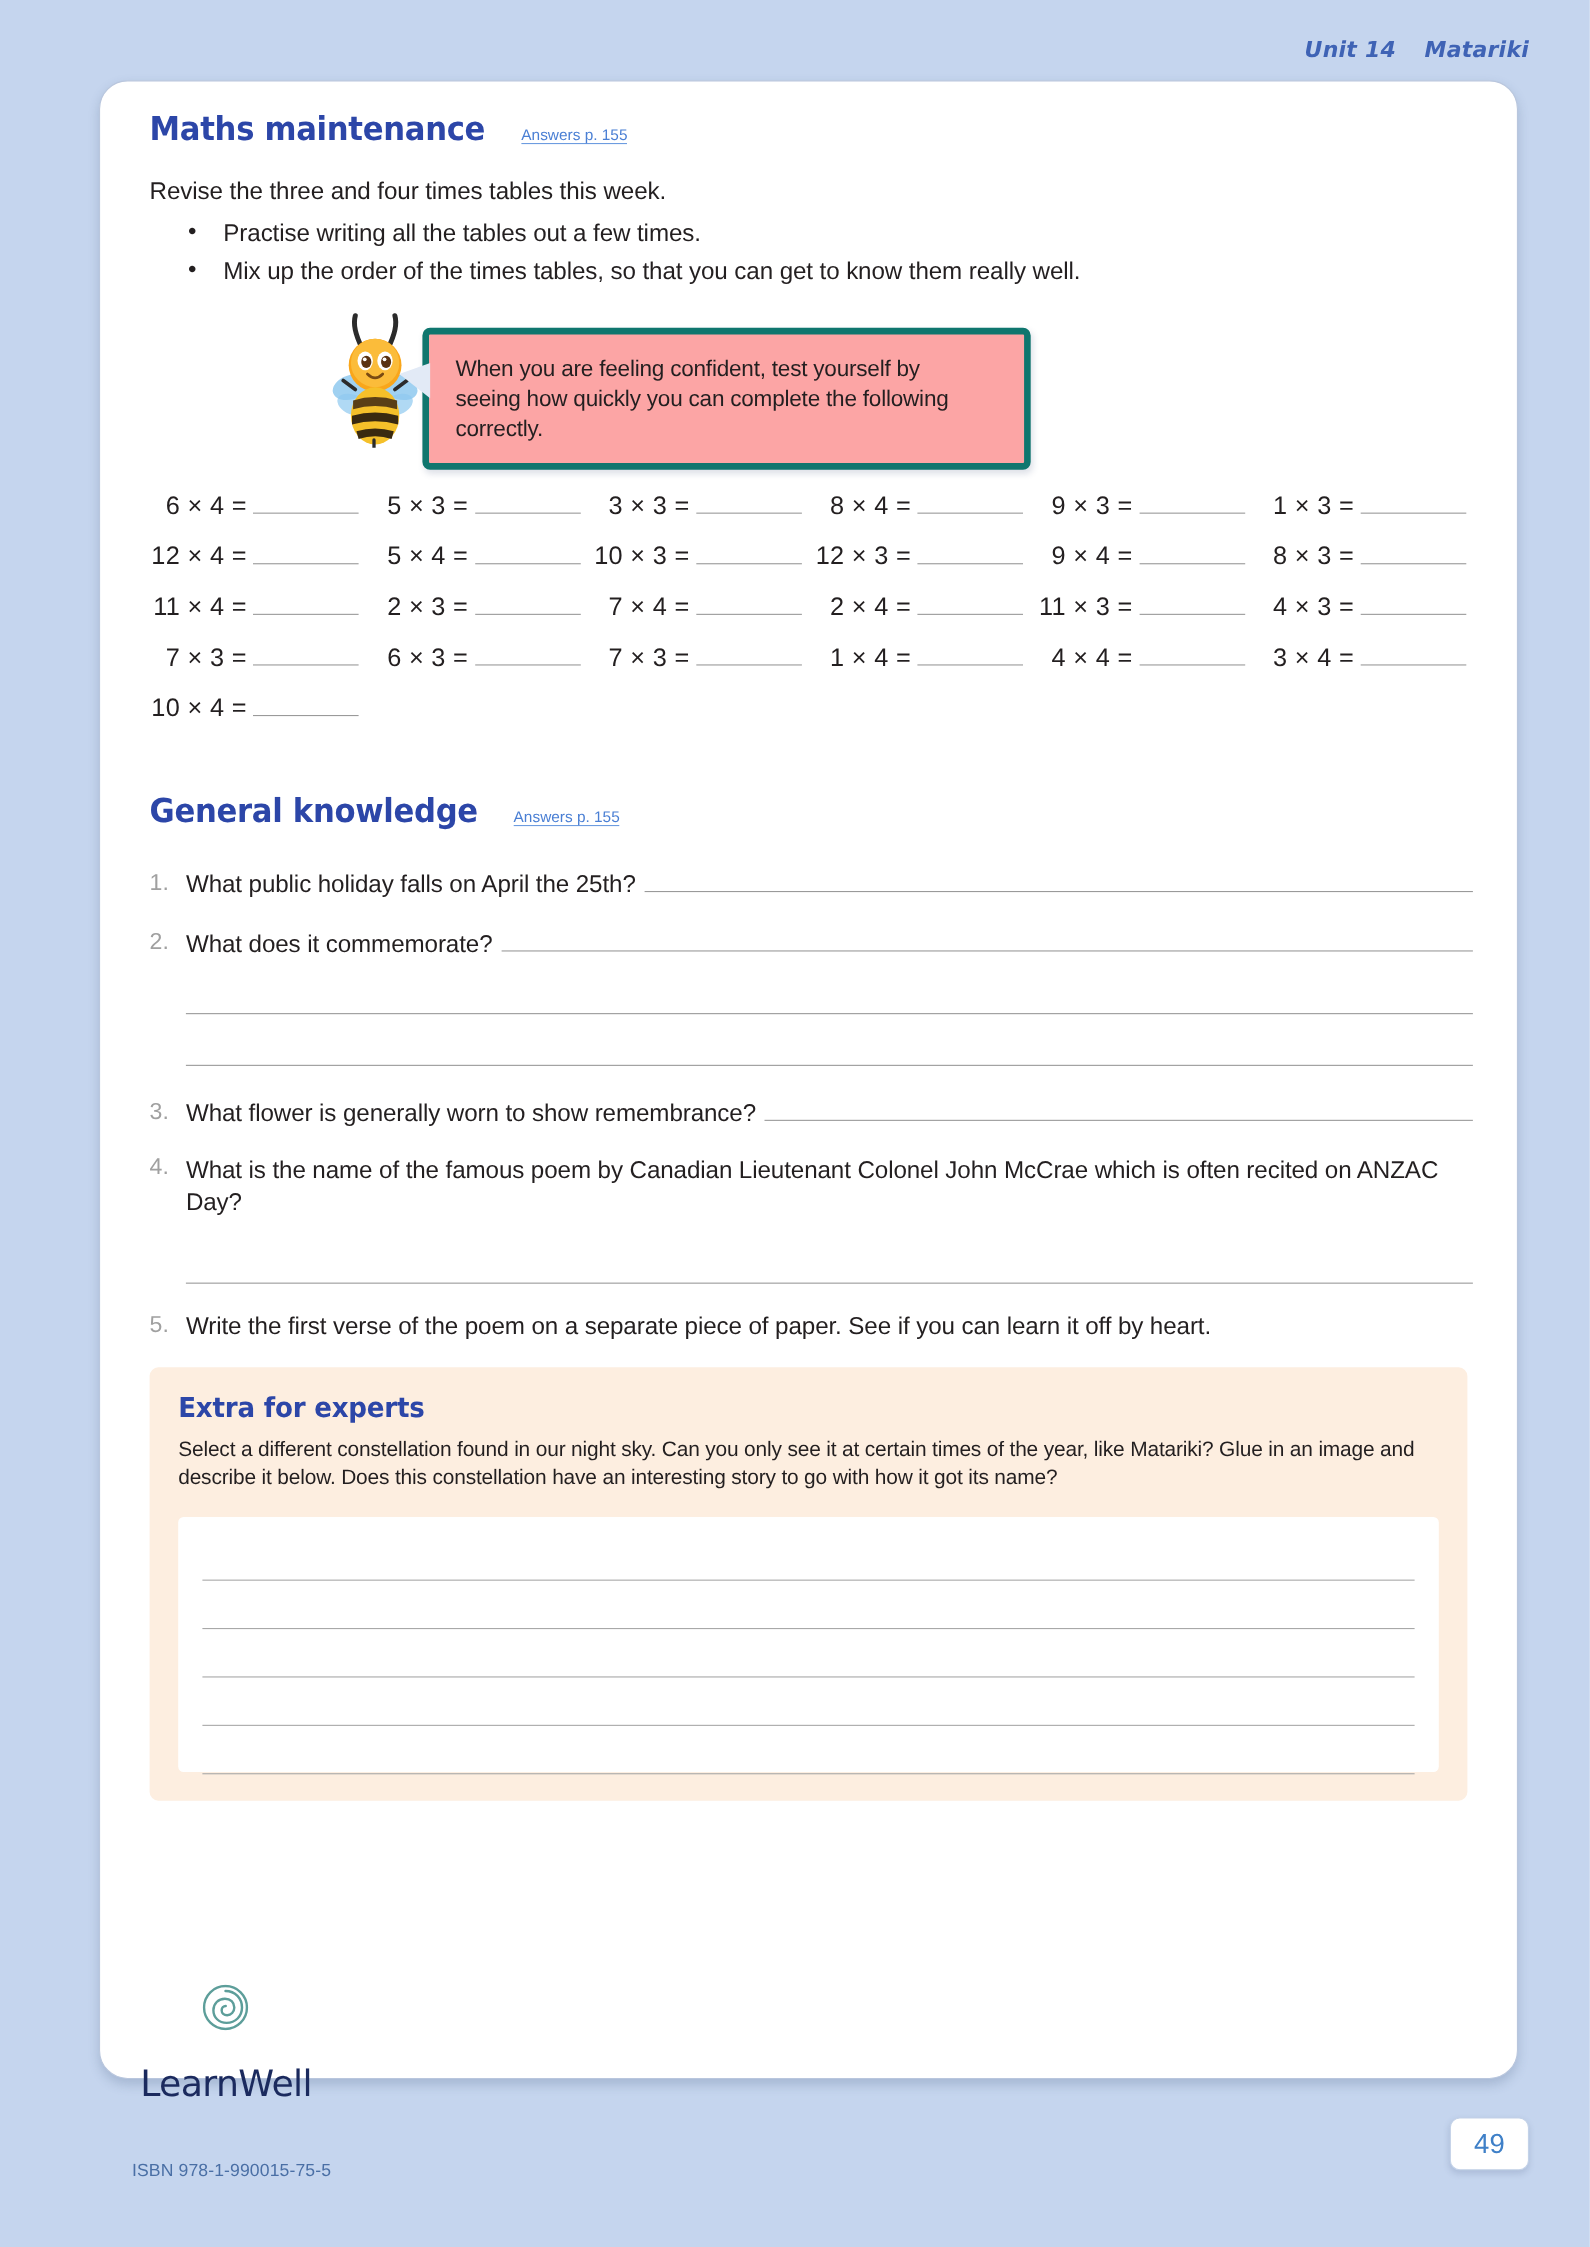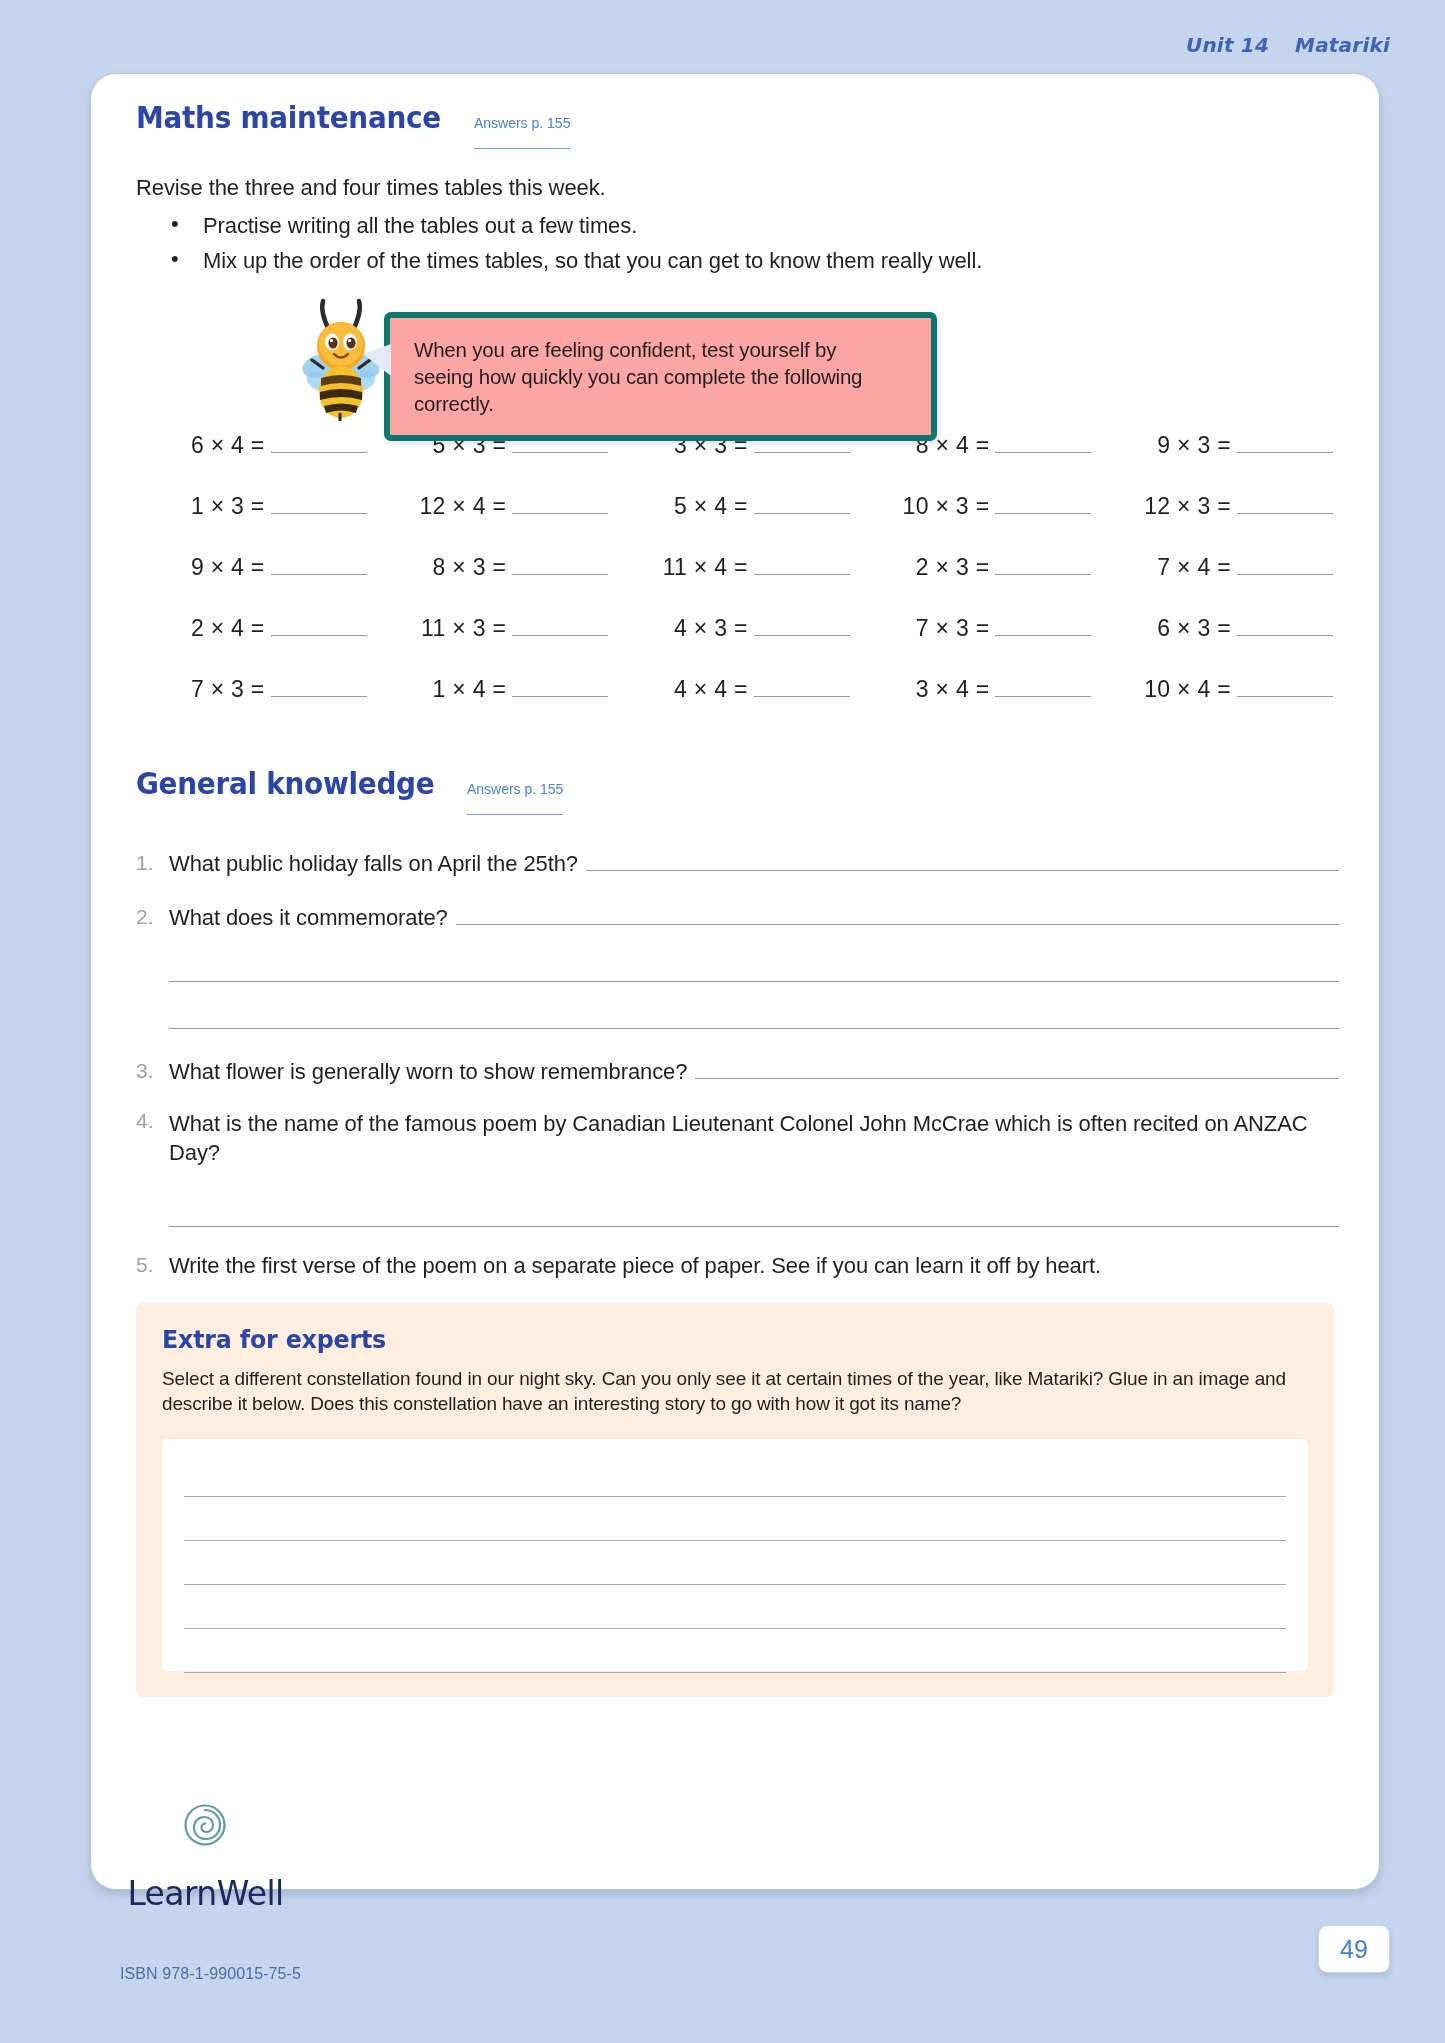--- a/index.html
+++ b/index.html
@@ -65,7 +65,7 @@
     font-size: 14px;
     color: #4a7fd4;
     border-bottom: 1.5px solid #6d9ce0;
-    padding-bottom: 18px;
+    padding-bottom: 1px;
     line-height: 1;
     white-space: nowrap;
   }

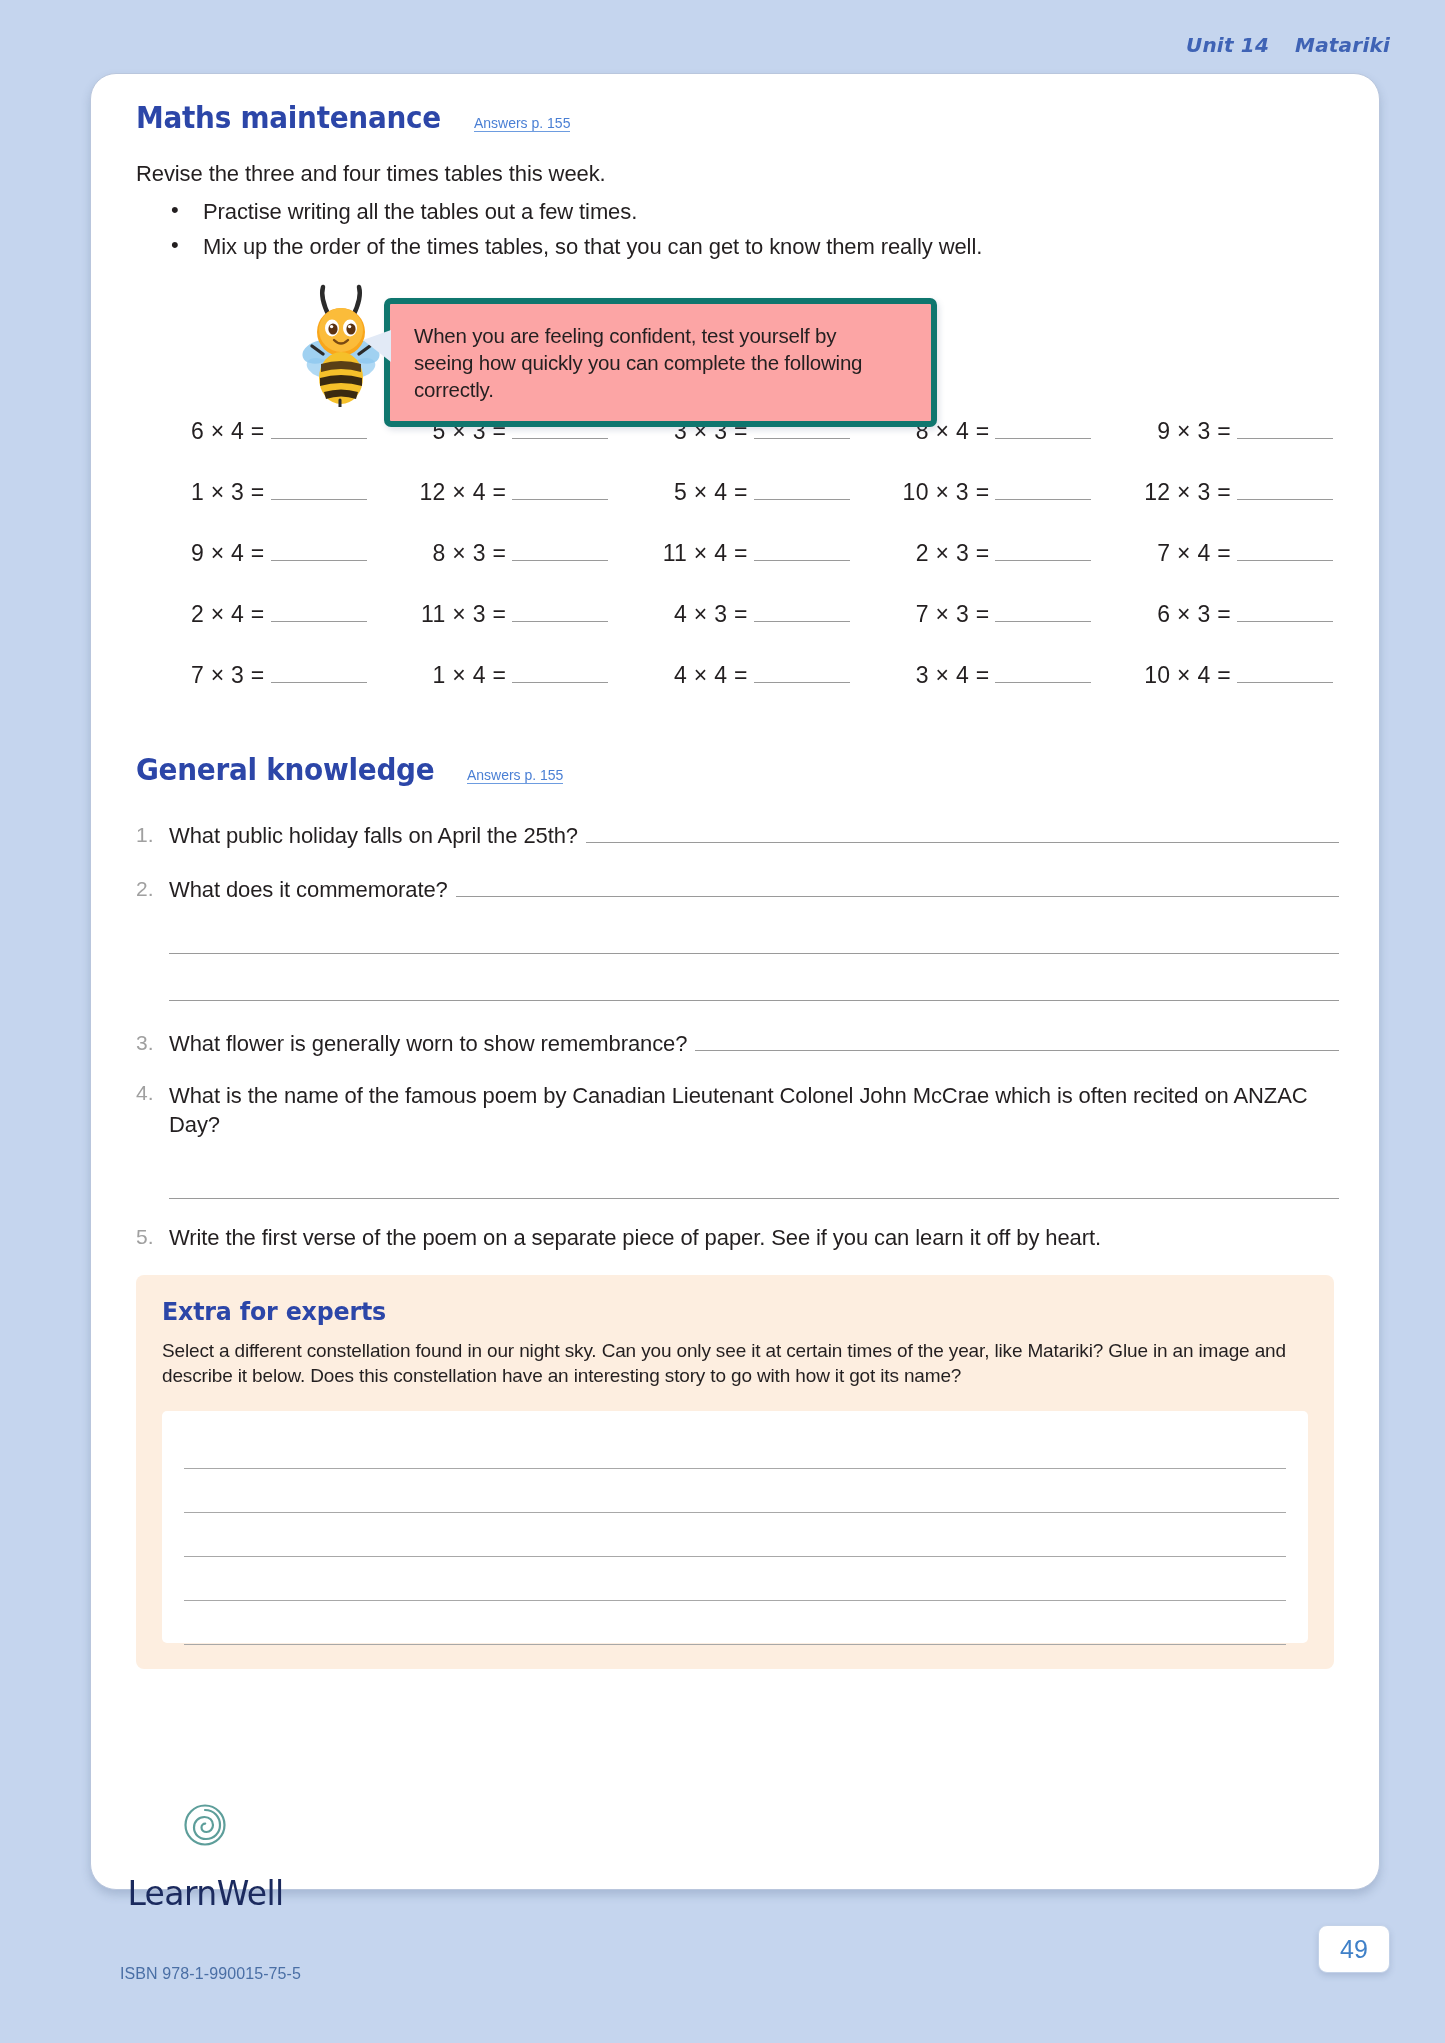--- a/index.html
+++ b/index.html
@@ -137,10 +137,10 @@
 
   
   .tt-grid {
-    margin-top: 8px;
+    margin-top: 36px;
     display: grid;
-    grid-template-columns: repeat(5, 1fr);
-    row-gap: 15px;
+    grid-template-columns: repeat(6, 1fr);
+    row-gap: 0px;
   }
   .tt-cell {
     display: flex;

